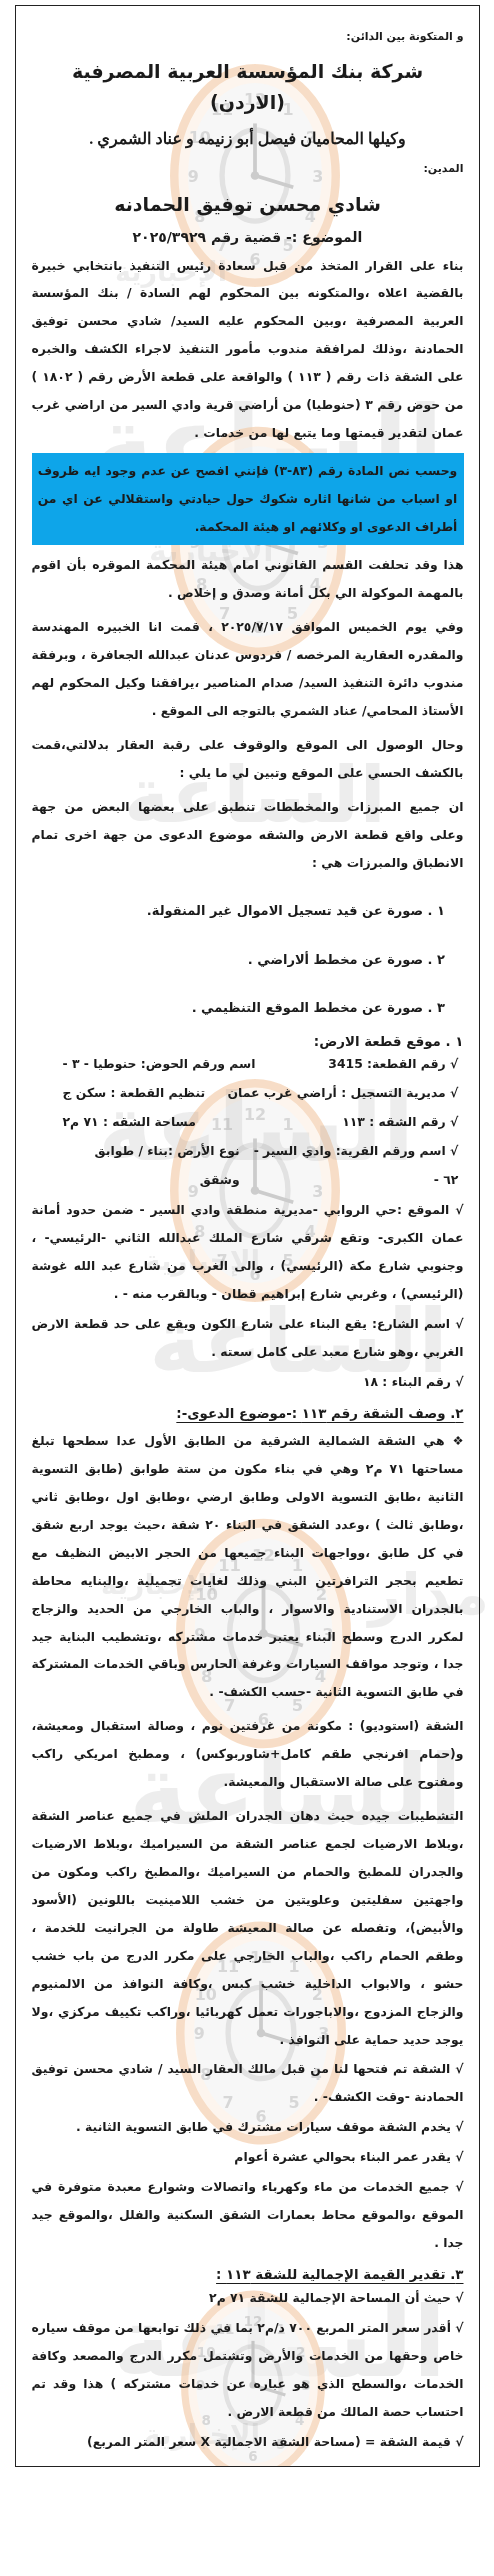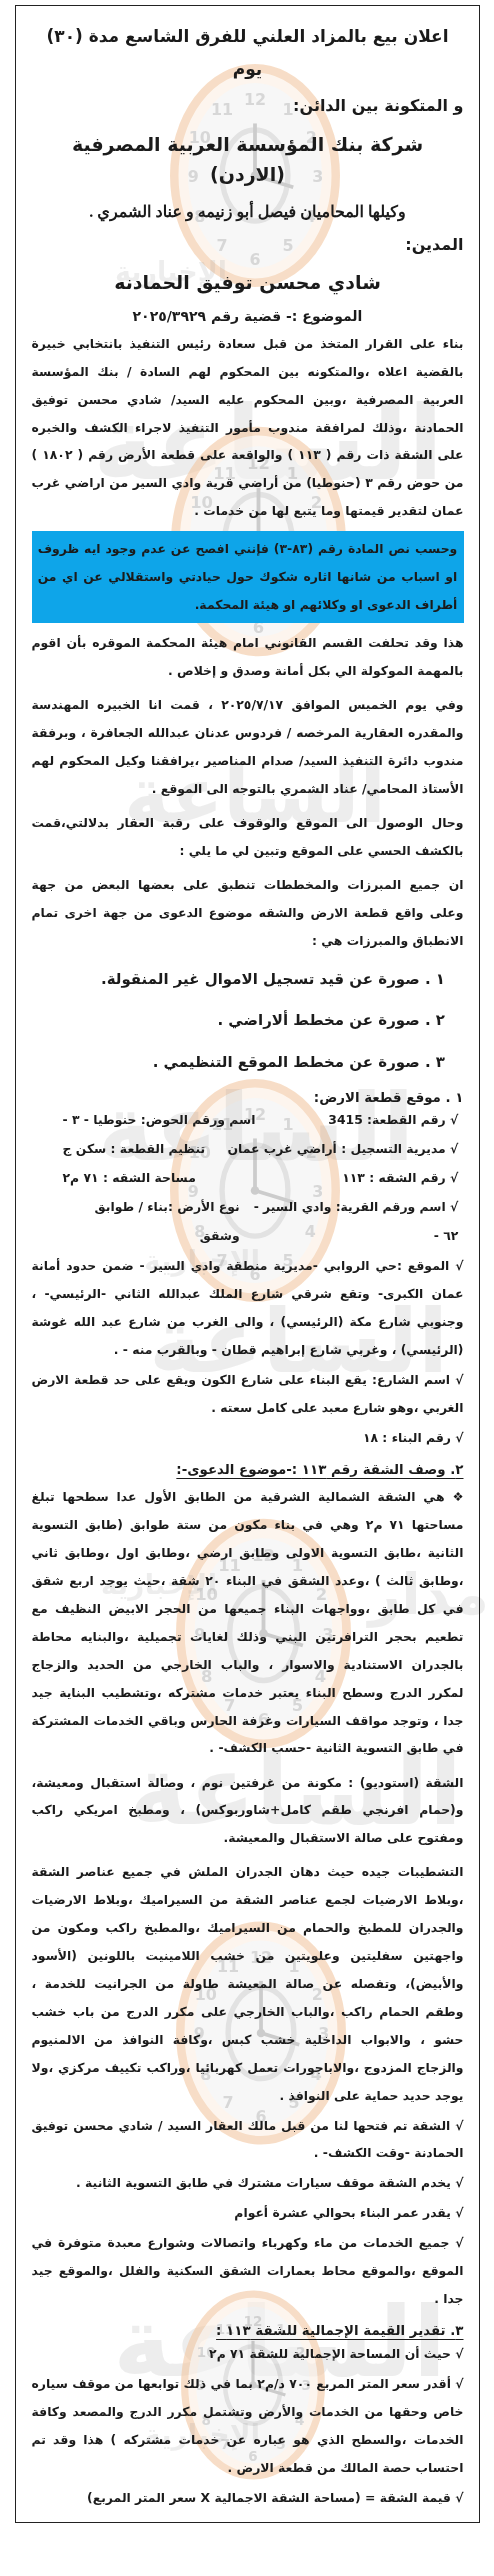--- a/index.html
+++ b/index.html
@@ -103,7 +103,6 @@
       </svg></div>
 
   <section class="box box1">
-    <h1 class="t1">اعلان بيع بالمزاد العلني للفرق الشاسع مدة (٣٠) يوم</h1>
     <p class="lbl">و المتكونة بين الدائن:</p>
     <h2 class="name-big">شركة بنك المؤسسة العربية المصرفية (الاردن)</h2>
     <h3 class="name-mid">وكيلها المحاميان فيصل أبو زنيمه و عناد الشمري .</h3>

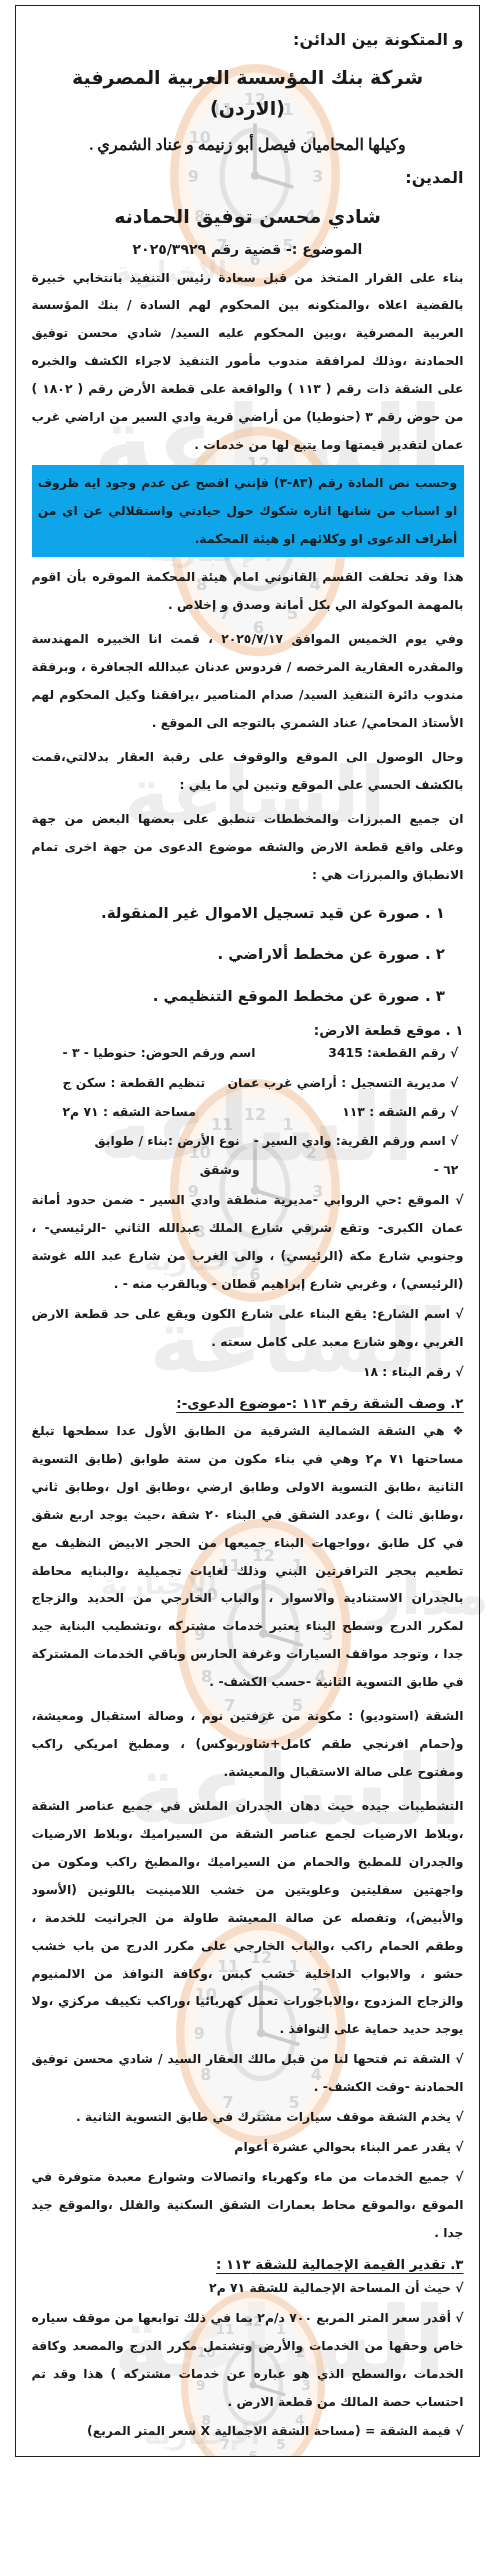--- a/index.html
+++ b/index.html
@@ -24,7 +24,7 @@
 
   
   .t1   { font-size:17px; text-align:center; line-height:1.95; }
-  .lbl  { font-size:16px; text-align:right; margin-top:10.3px; }
+  .lbl  { font-size:11px; text-align:right; margin-top:10.3px; }
   .name-big { font-size:19px; text-align:center; margin-top:13.4px; line-height:1.6; }
   .name-mid { font-size:16px; text-align:center; margin-top:9.3px; line-height:1.6;font-family:Liberation Serif, serif; }
   .subject  { font-size:14px; text-align:center; margin-top:10.3px; }

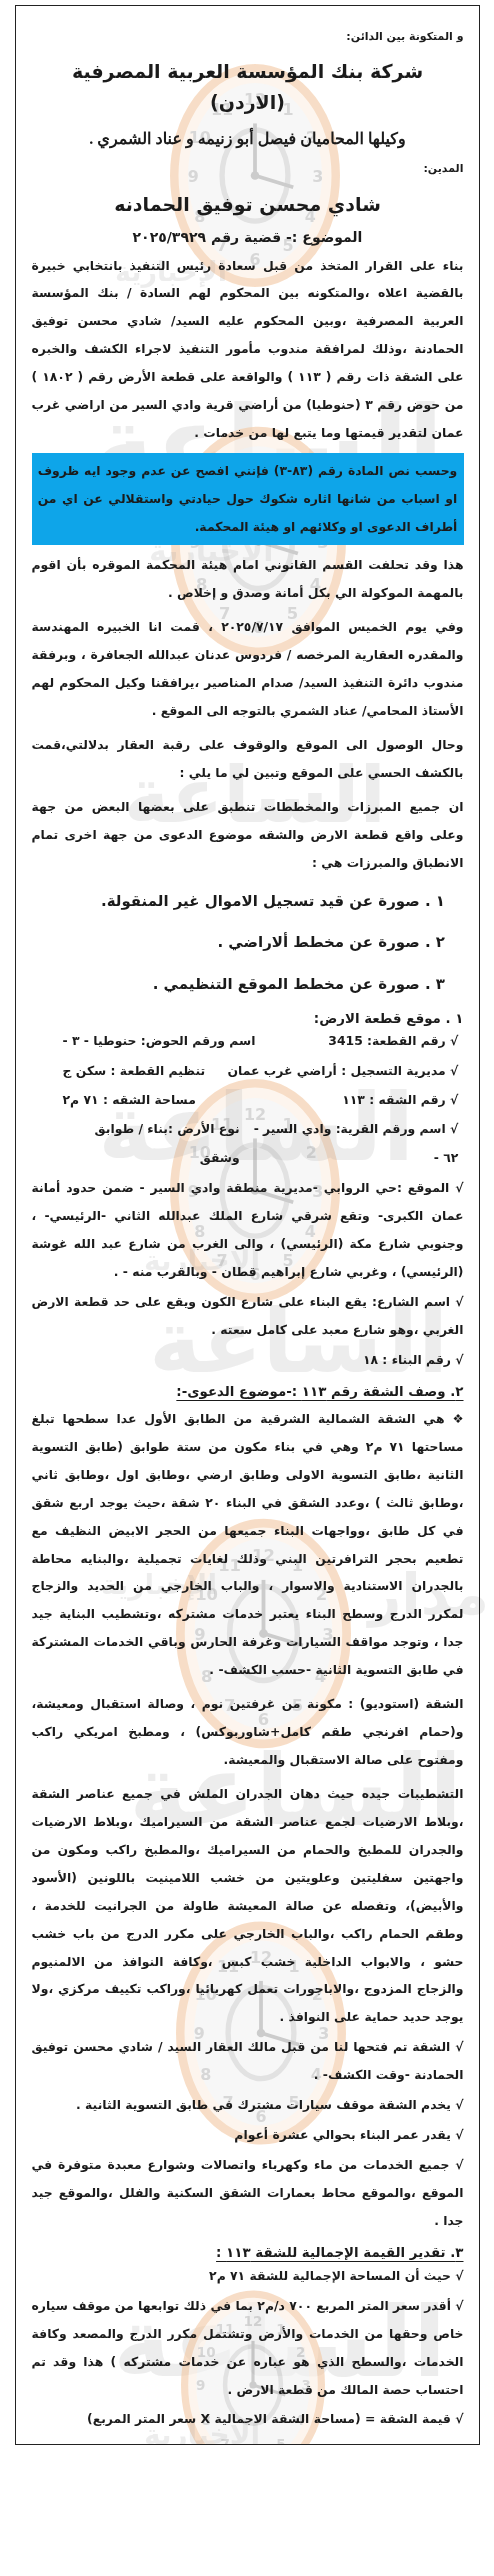--- a/index.html
+++ b/index.html
@@ -30,7 +30,7 @@
   .subject  { font-size:14px; text-align:center; margin-top:10.3px; }
   .p    { font-size:12.4px; line-height:2.25; text-align:justify; margin-top:6.2px; }
   .hl   { background:#0ea5e9; padding:4.1px 6.2px; }
-  .list-item { font-size:15px; line-height:2.3; text-align:right; padding-right:18.5px; margin-top:7px; }
+  .list-item { font-size:13px; line-height:2.3; text-align:right; padding-right:18.5px; margin-top:19px; }
   .sec  { font-size:13.4px; text-align:right; margin-top:10.3px; }
   .u    { text-decoration:underline; text-underline-offset:4.1px; }
   .pair { display:flex; justify-content:space-between; font-size:12.4px; line-height:2.35; padding:0 5.2px 0 31px; }

